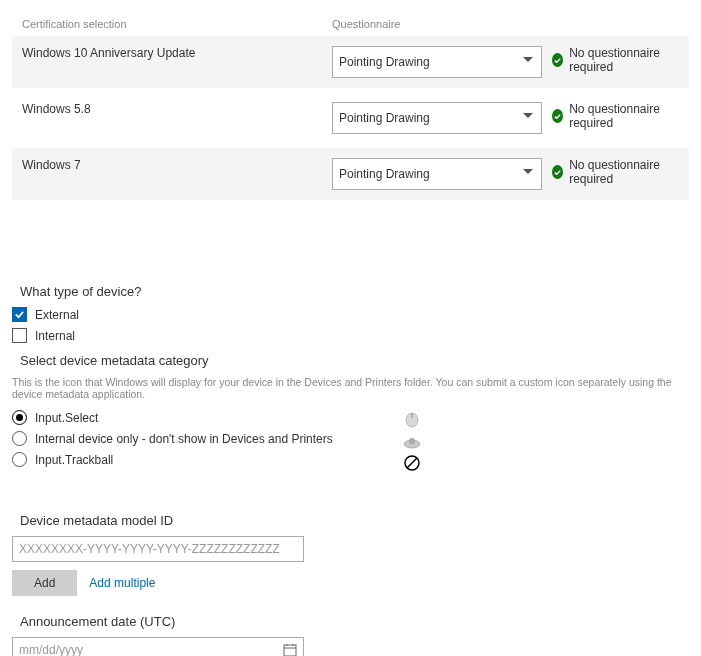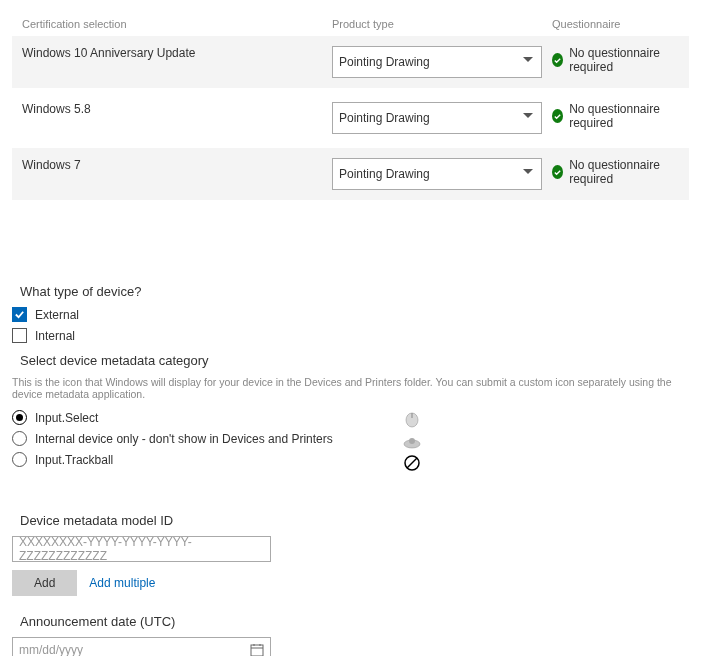--- a/index.html
+++ b/index.html
@@ -125,7 +125,6 @@
 <div class="cert-table">
   <div class="cert-header">
     <div class="col-cert">Certification selection</div>
-    <div class="col-prod">Product type</div>
     <div class="col-quest">Questionnaire</div>
   </div>
 

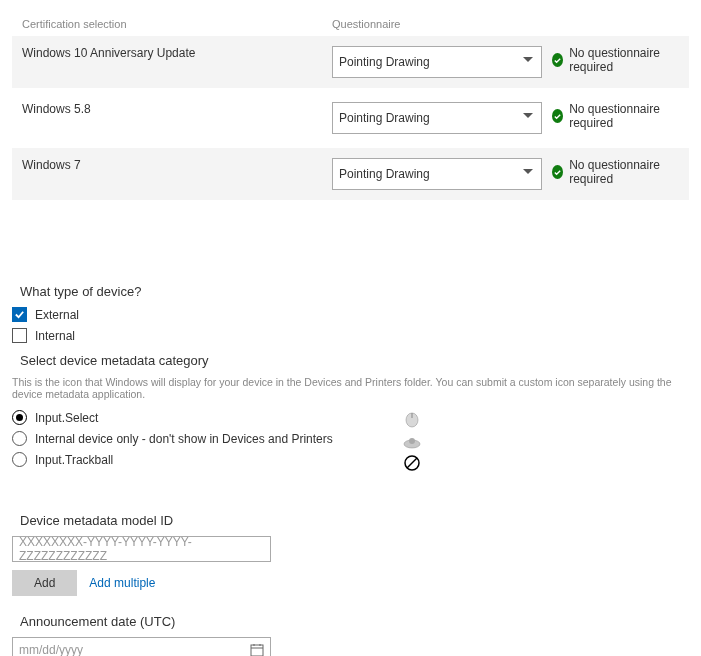--- a/index.html
+++ b/index.html
@@ -101,7 +101,7 @@
   }
 
   .text-input {
-    width: 259px; height: 26px;
+    width: 292px; height: 26px;
     border: 1px solid #aaa;
     padding: 2px 6px;
     font-size: 12px;

